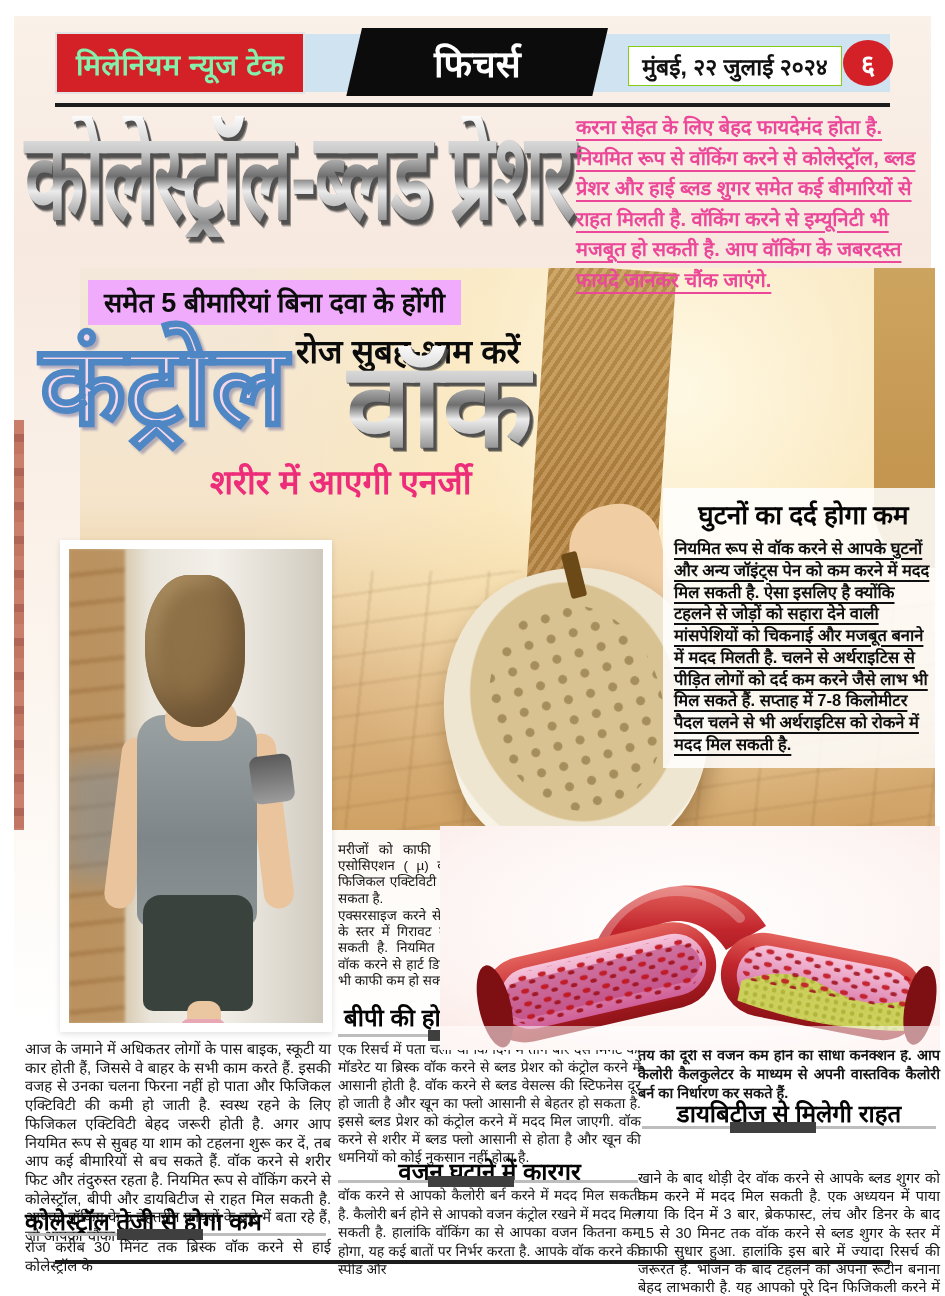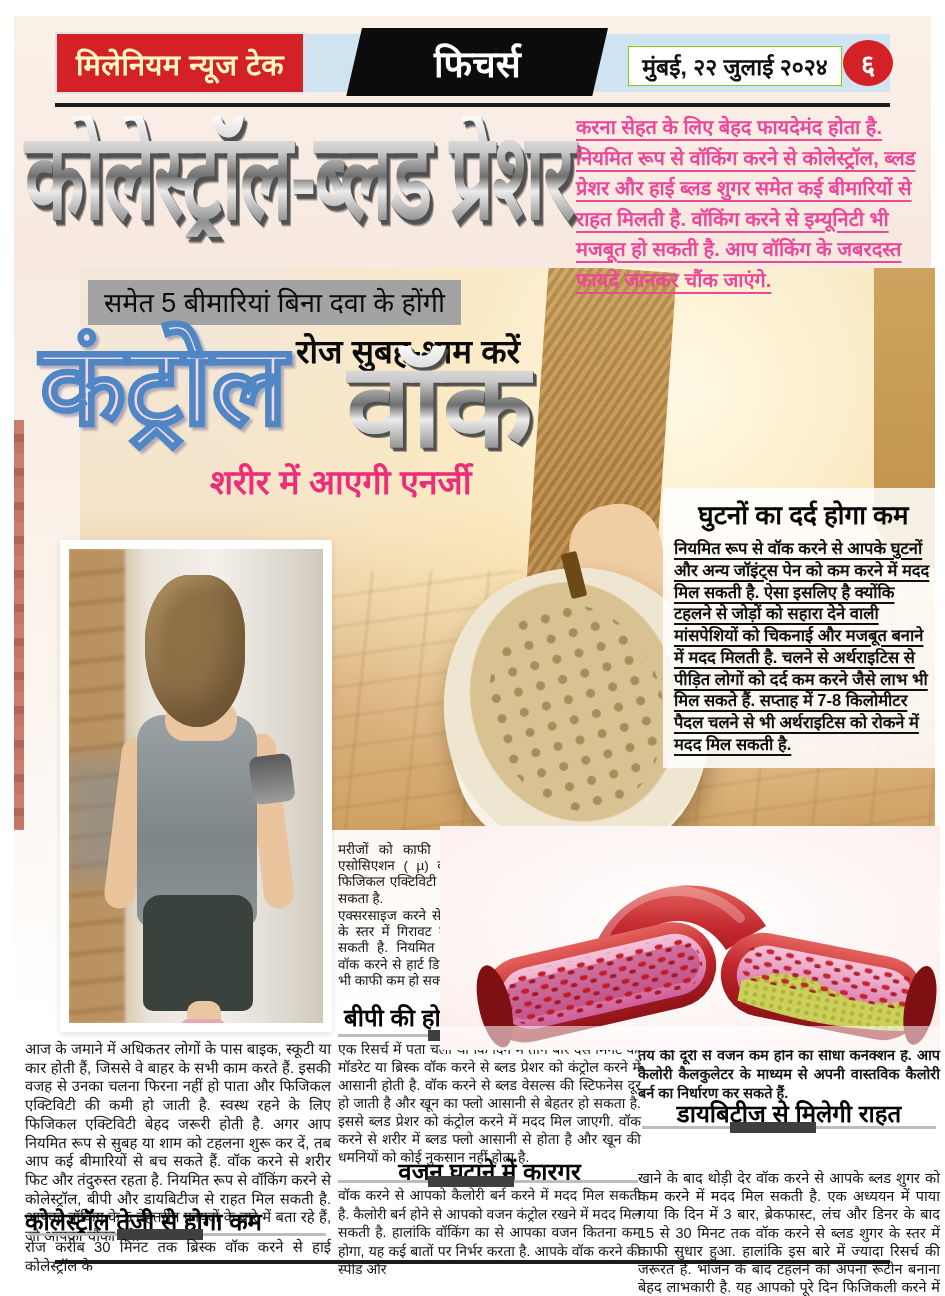--- a/index.html
+++ b/index.html
@@ -12,7 +12,7 @@
   .mast-bar{position:absolute;left:55px;top:34px;width:835px;height:58px;background:#cfe3f1;}
   .brand-box{position:absolute;left:55px;top:32px;width:250px;height:62px;background:#d42127;
              border:2px solid #e3e3e3;box-sizing:border-box;display:flex;align-items:center;justify-content:center;}
-  .brand-box span{color:#fef9c3;font-size:29px;font-weight:800;letter-spacing:.5px;}
+  .brand-box span{color:#86efac;font-size:29px;font-weight:800;letter-spacing:.5px;}
   .section-band{position:absolute;left:362px;top:28px;width:246px;height:68px;background:#0c0c0c;
                 transform:skewX(-13deg);transform-origin:top left;display:flex;align-items:center;justify-content:center;}
   .section-band span{transform:skewX(13deg);color:#fff;font-size:37px;font-weight:800;}

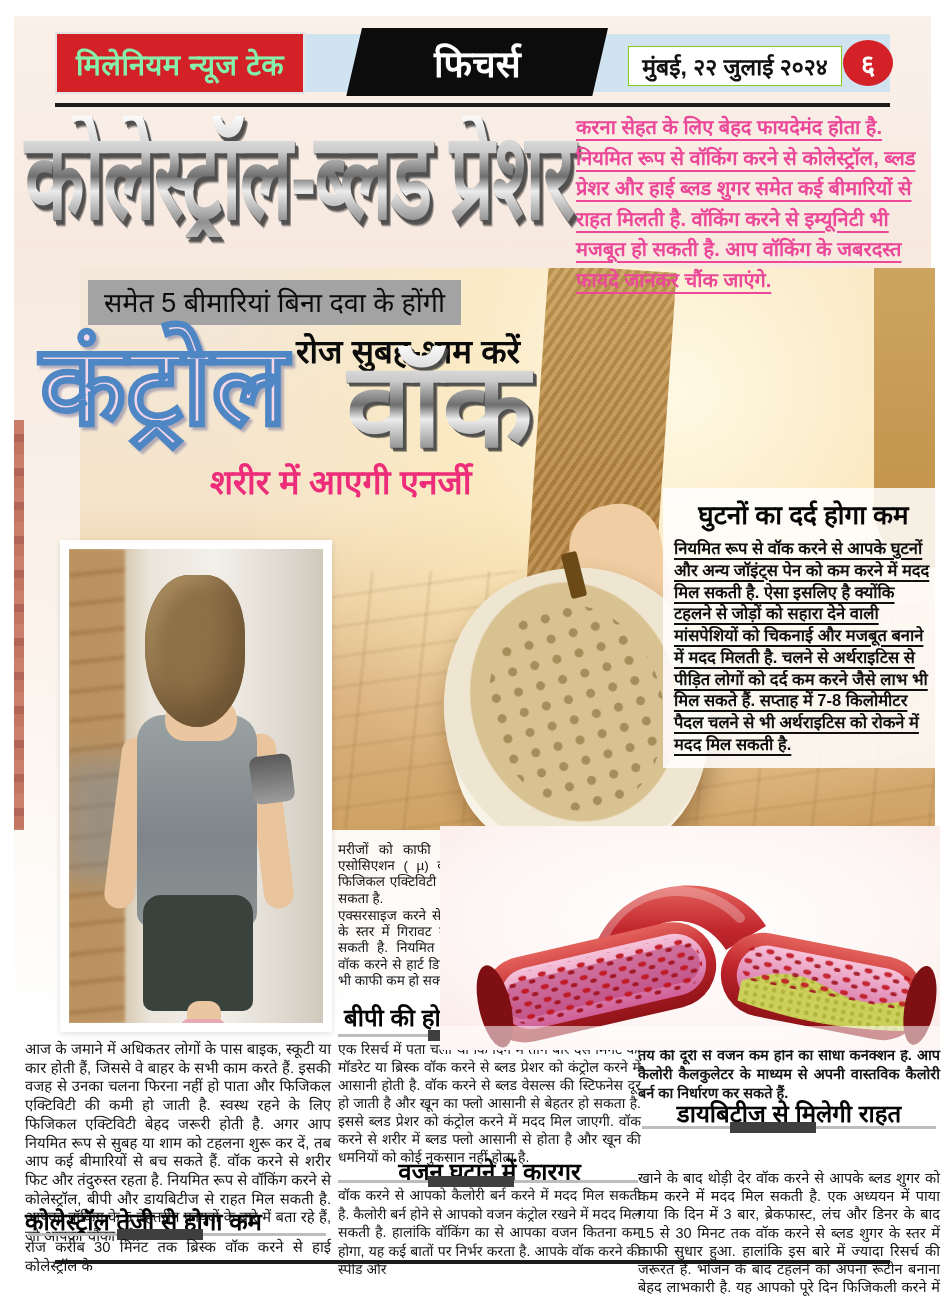--- a/index.html
+++ b/index.html
@@ -30,8 +30,8 @@
          filter:drop-shadow(3px 3px 0 rgba(70,70,70,.85)) drop-shadow(1px 1px 0 rgba(40,40,40,.6));}
   .headline{position:absolute;left:20px;top:116px;width:558px;text-align:center;font-size:78px;line-height:1;
             white-space:nowrap;transform:scaleY(1.55);transform-origin:top center;letter-spacing:-2px;}
-  .subhead{position:absolute;left:88px;top:280px;background:#a3a3a3;padding:3px 16px 5px;
-           font-size:27px;font-weight:400;color:#0c0c0c;}
+  .subhead{position:absolute;left:88px;top:280px;background:#f0abfc;padding:3px 16px 5px;
+           font-size:27px;font-weight:700;color:#0c0c0c;}
 
   
   .intro{position:absolute;left:576px;top:112px;width:362px;font-size:20px;font-weight:700;line-height:1.53;

